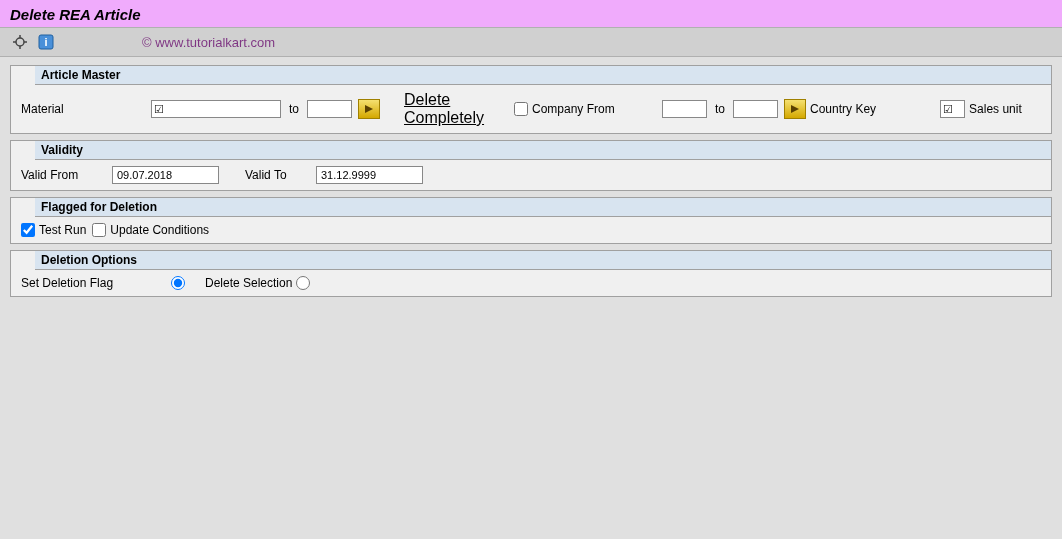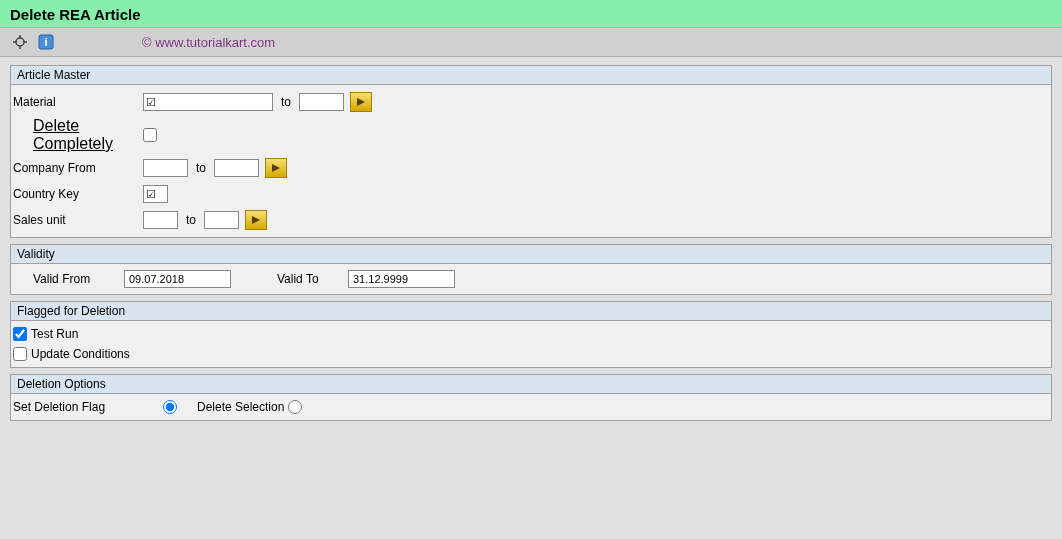--- a/index.html
+++ b/index.html
@@ -10,10 +10,11 @@
       color: #000;
     }
     .title-bar {
-      background: #86efac;
+      background: #f0abfc;
       padding: 6px 10px 4px 10px;
       font-size: 15px;
       font-weight: bold;
+      font-style: italic;
     }
     .toolbar {
       background: #d0d0d0;

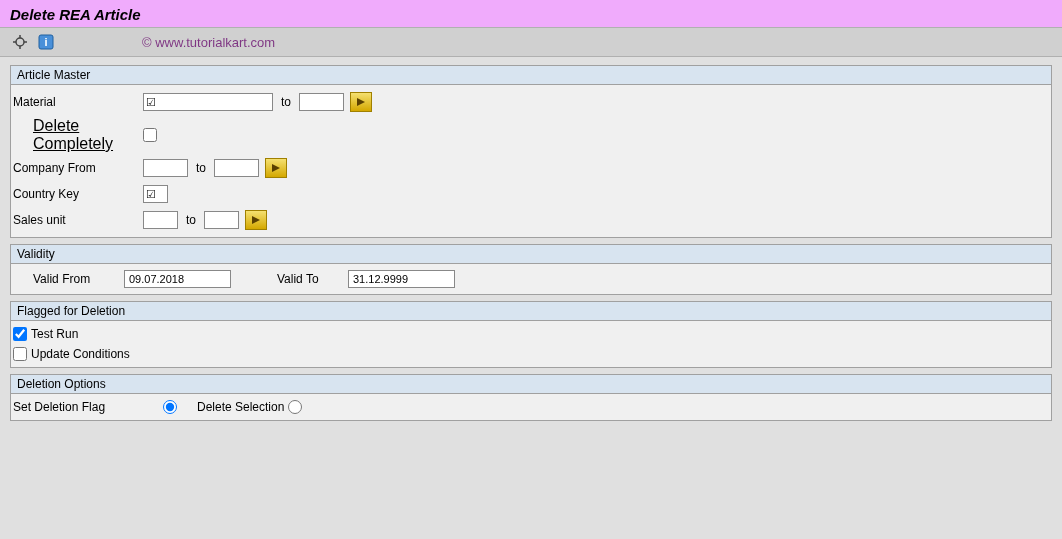--- a/index.html
+++ b/index.html
@@ -53,8 +53,9 @@
       background: #d8e4f0;
       padding: 2px 6px;
       font-size: 12px;
-      font-weight: normal;
+      font-weight: bold;
       border-bottom: 1px solid #a0a0a0;
+      margin-left: 24px;
     }
     .section-body {
       padding: 6px 2px;

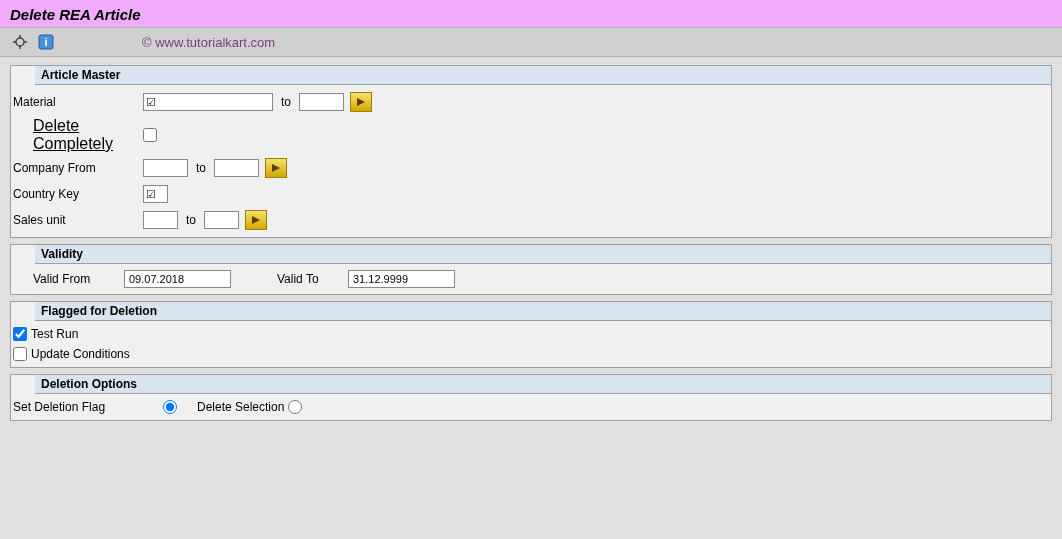--- a/index.html
+++ b/index.html
@@ -58,9 +58,9 @@
       margin-left: 24px;
     }
     .section-body {
-      padding: 6px 2px;
-      display: flex;
-      flex-direction: column;
+      padding: 6px 10px;
+      display: flex;
+      flex-direction: row;
       gap: 4px;
     }
     .form-row {

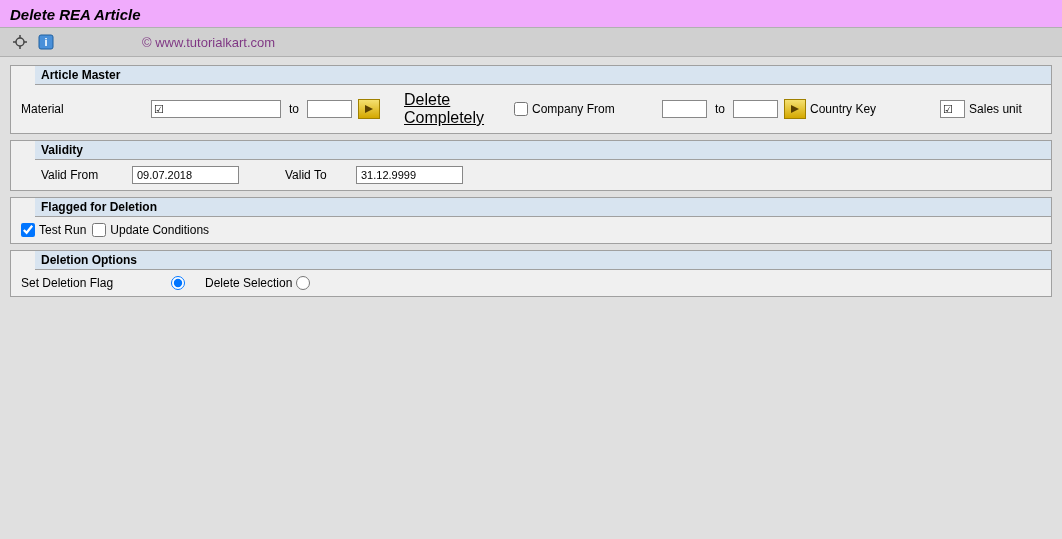--- a/index.html
+++ b/index.html
@@ -139,7 +139,6 @@
     .validity-label {
       font-size: 12px;
       width: 75px;
-      margin-left: 20px;
     }
     .validity-input {
       border: 1px solid #888;

